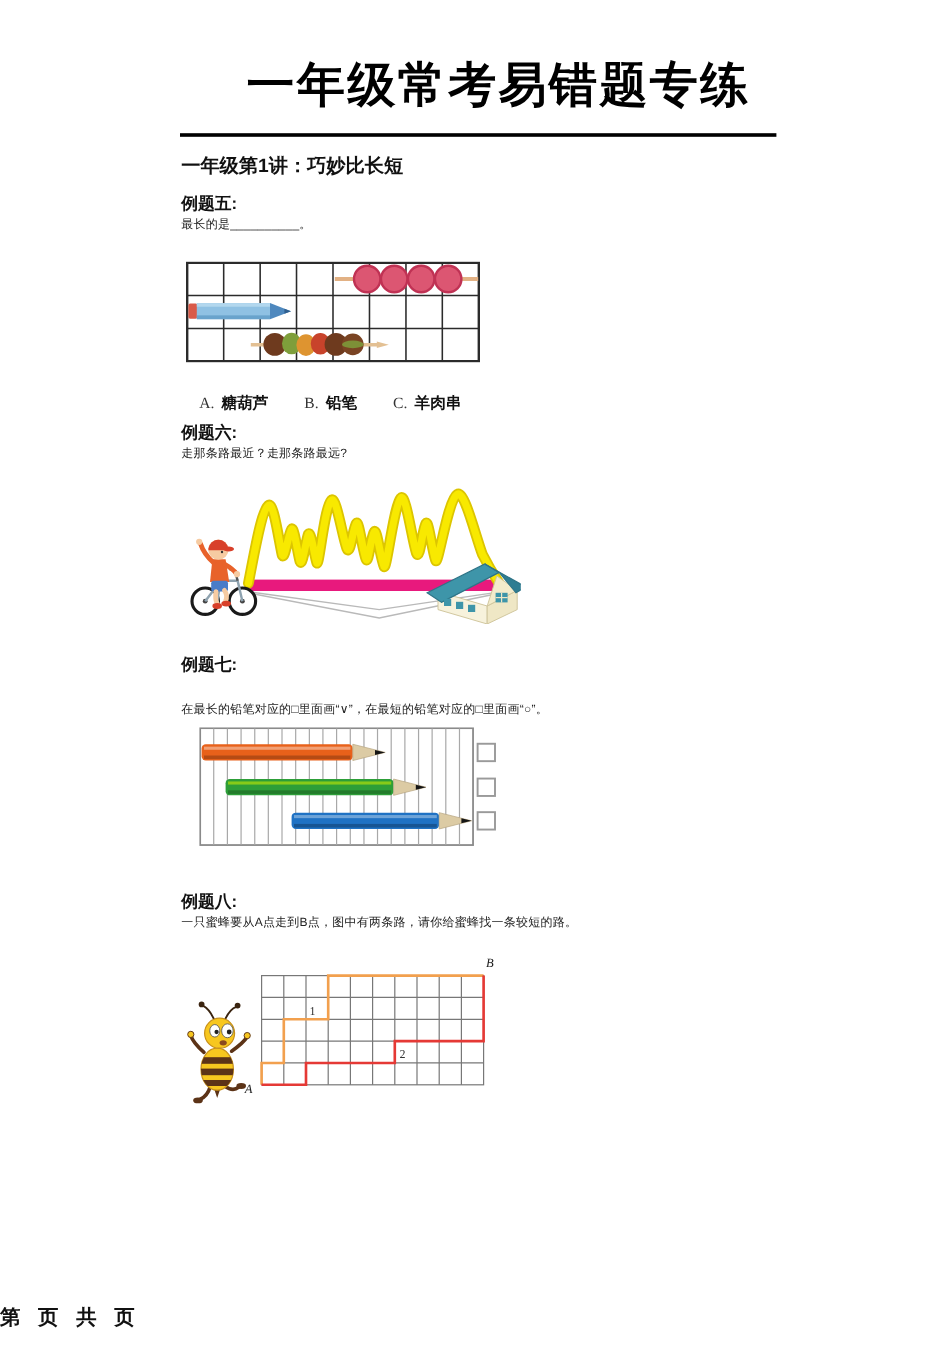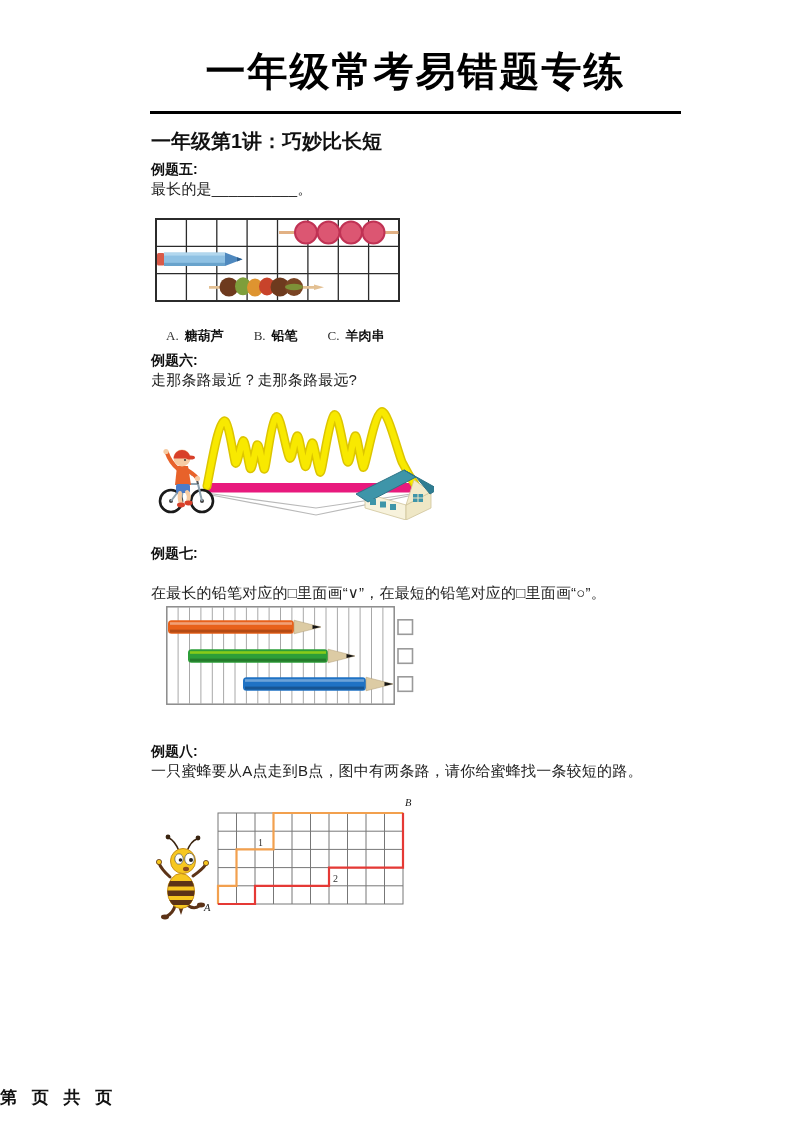--- a/index.html
+++ b/index.html
@@ -5,7 +5,7 @@
   html,body{margin:0;padding:0;background:#ffffff;}
   .page{
     position:relative;width:647px;height:1122px;background:#fff;overflow:hidden;
-    font-family:"Liberation Sans","DejaVu Sans",sans-serif;color:#1a1a1a;padding-left:48px;
+    font-family:"Liberation Sans","DejaVu Sans",sans-serif;color:#1a1a1a;
   }
   .abs{position:absolute;}
   .doc-title{

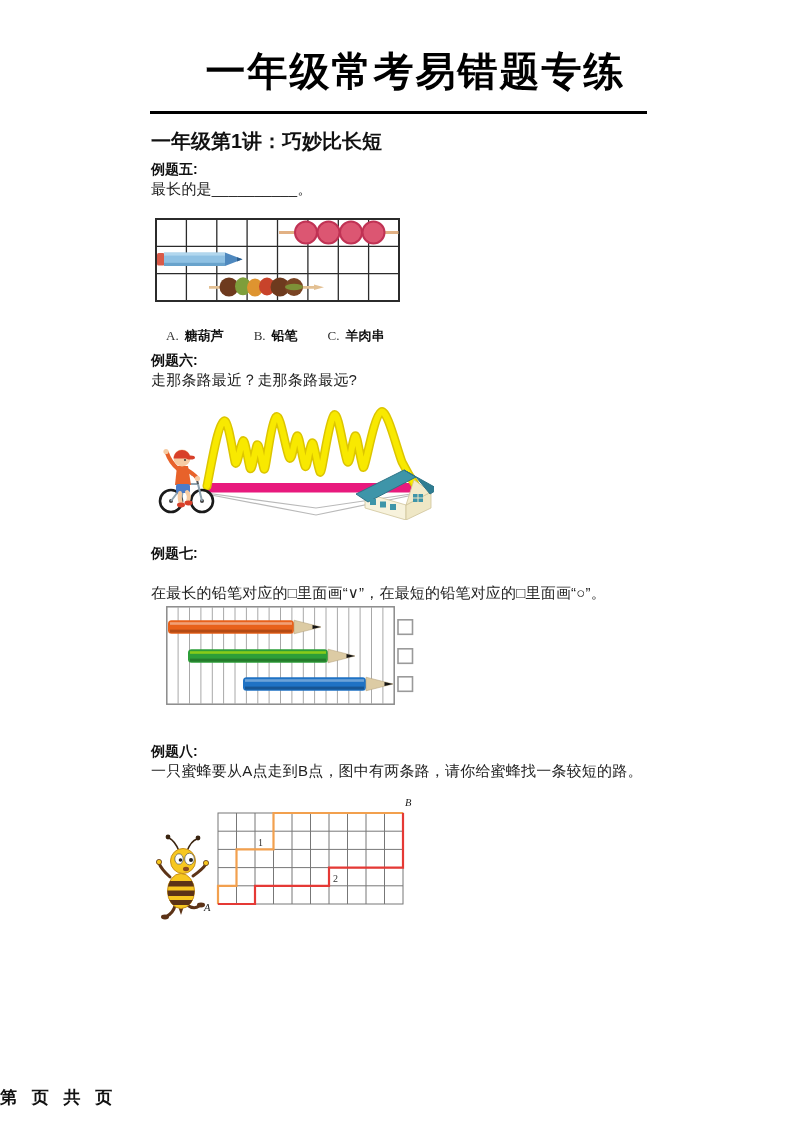--- a/index.html
+++ b/index.html
@@ -13,7 +13,7 @@
     font-size:40px;font-weight:700;letter-spacing:2px;color:#000;line-height:1.15;
   }
   .title-rule{left:150px;width:531px;top:111px;height:3px;background:#000;}
-  .section-heading{left:151px;top:128px;font-size:20px;font-weight:700;color:#111;}
+  .section-heading{left:151px;top:128px;font-size:16px;font-weight:700;color:#111;}
   .ex-label{font-size:14px;font-weight:700;color:#111;}
   .ex-question{font-size:15px;color:#222;letter-spacing:0.2px;}
   .options-row{display:flex;align-items:baseline;font-size:13px;}

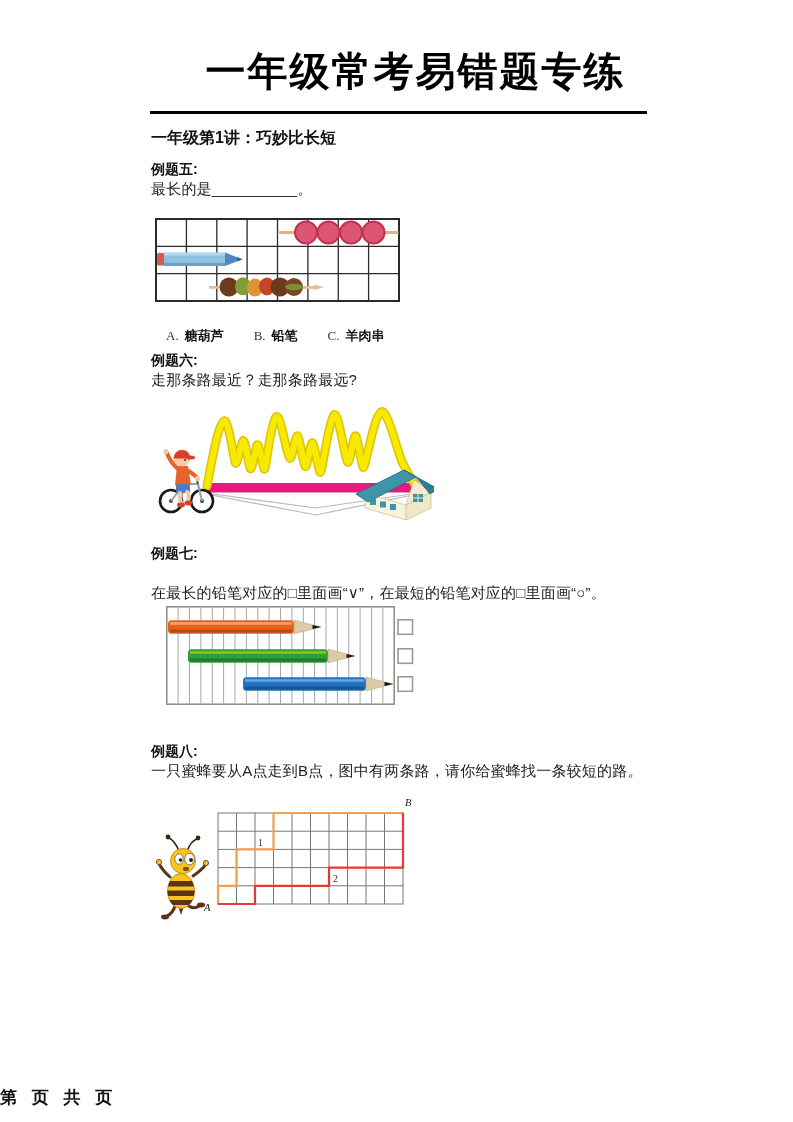--- a/index.html
+++ b/index.html
@@ -15,7 +15,7 @@
   .title-rule{left:150px;width:531px;top:111px;height:3px;background:#000;}
   .section-heading{left:151px;top:128px;font-size:16px;font-weight:700;color:#111;}
   .ex-label{font-size:14px;font-weight:700;color:#111;}
-  .ex-question{font-size:15px;color:#222;letter-spacing:0.2px;}
+  .ex-question{font-size:10px;color:#222;letter-spacing:0.2px;}
   .options-row{display:flex;align-items:baseline;font-size:13px;}
   .opt{display:flex;align-items:baseline;margin-right:30px;}
   .opt-key{font-family:"Liberation Serif","DejaVu Serif",serif;font-size:13px;color:#333;margin-right:6px;}

